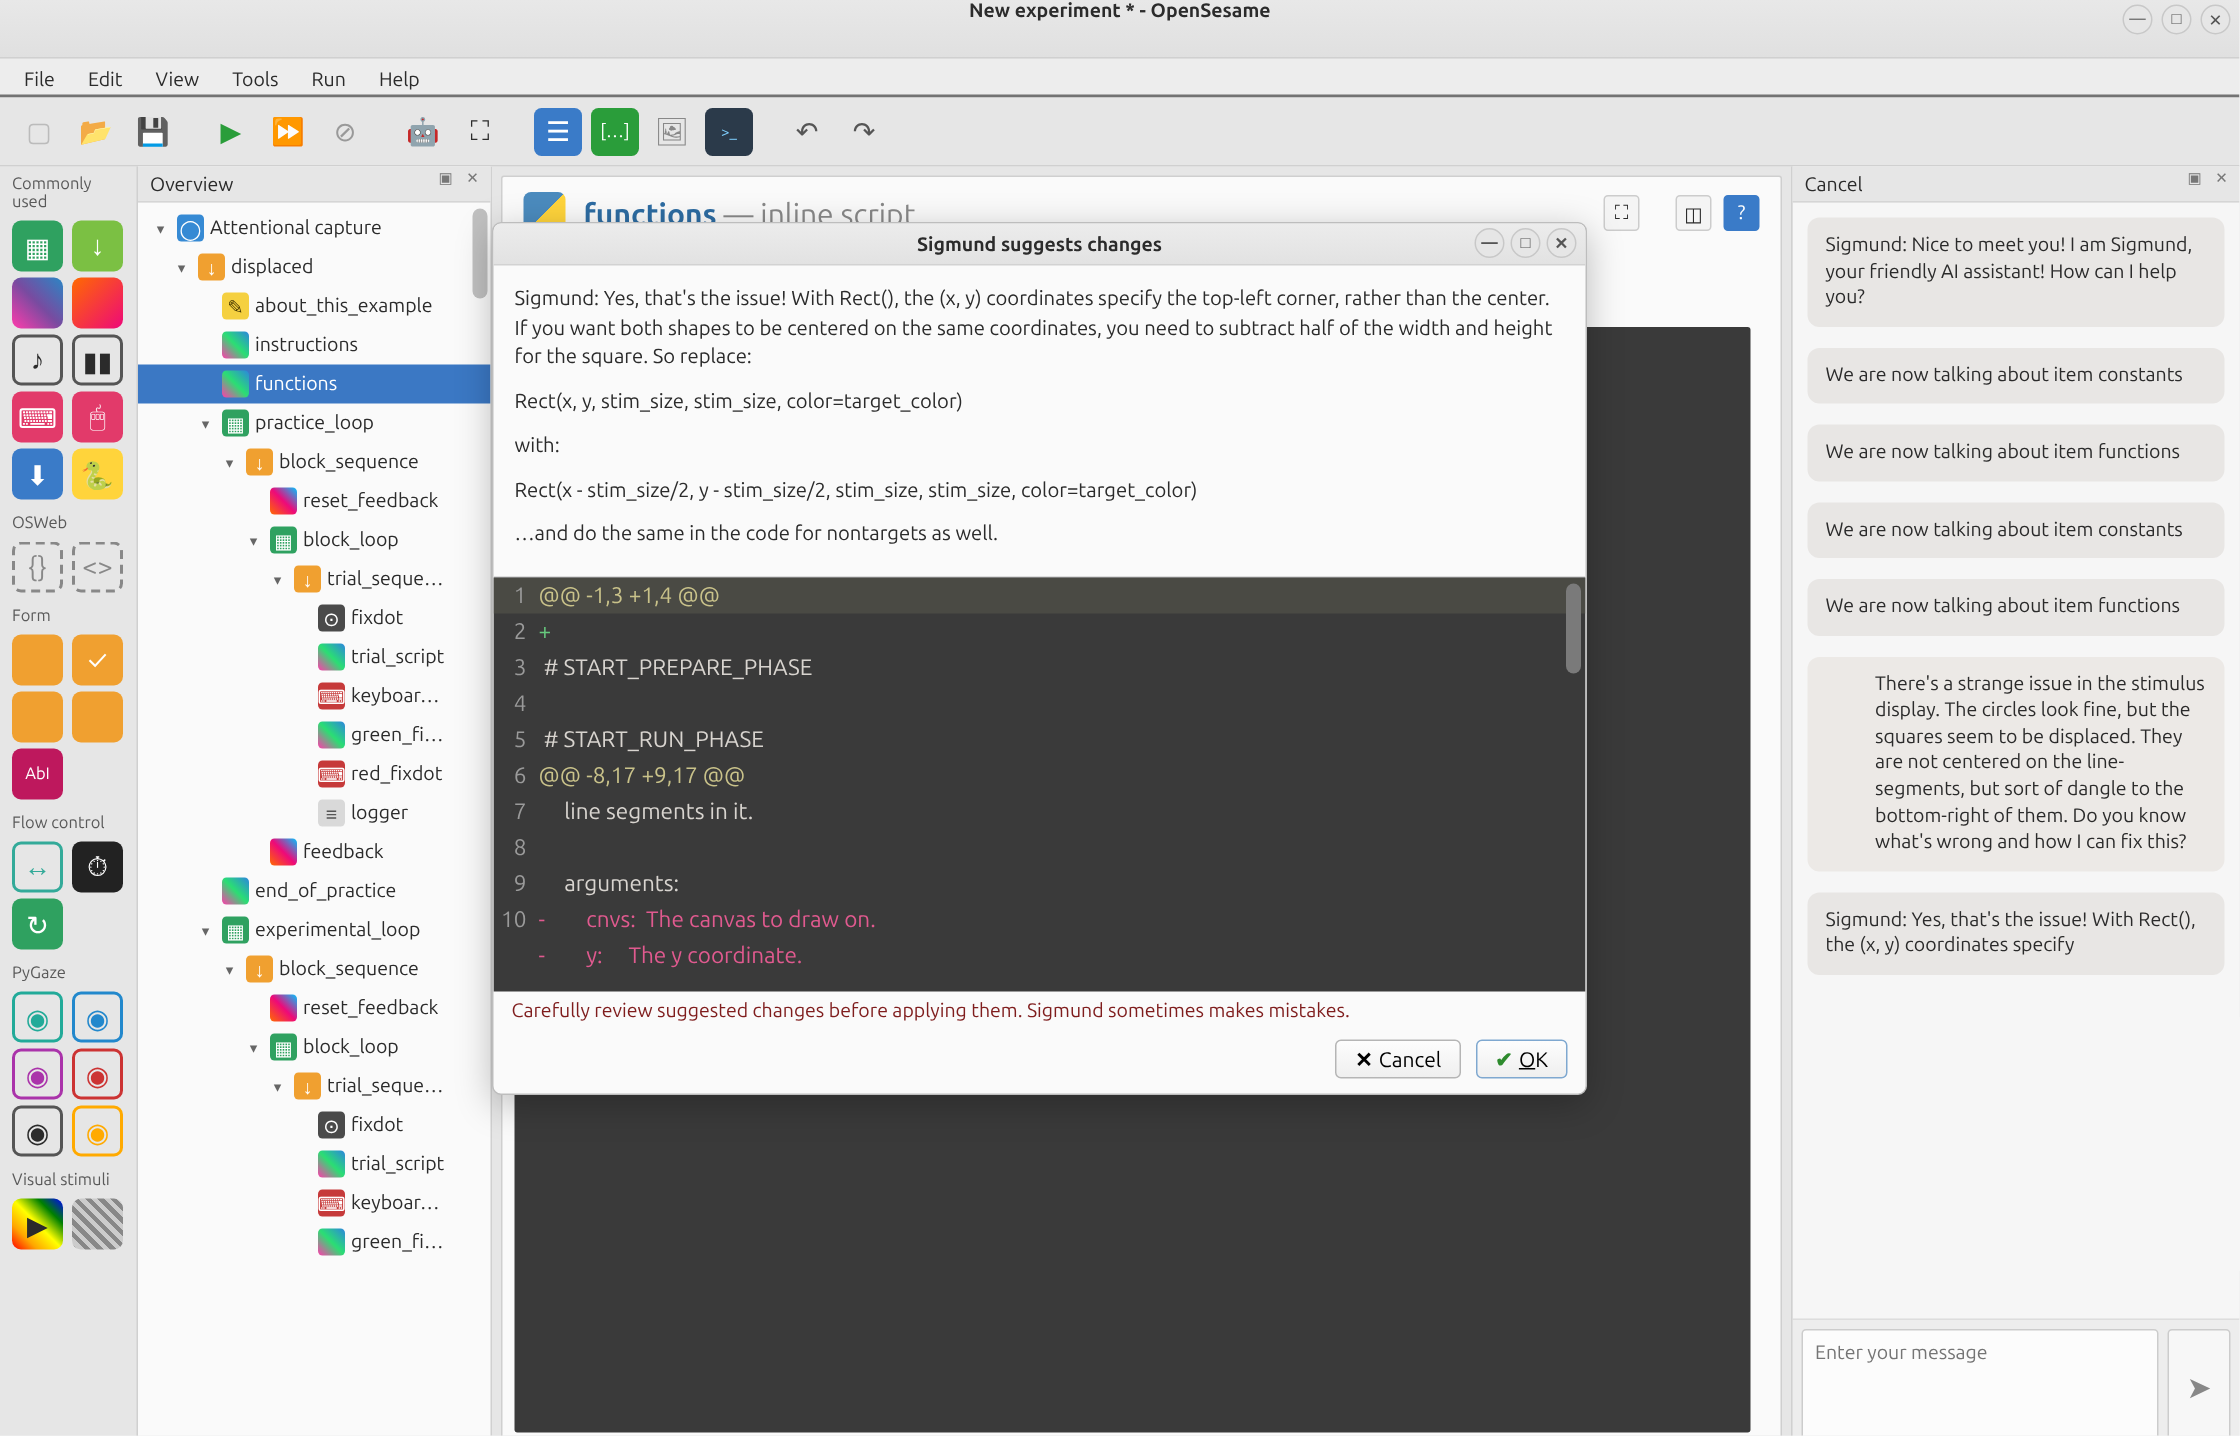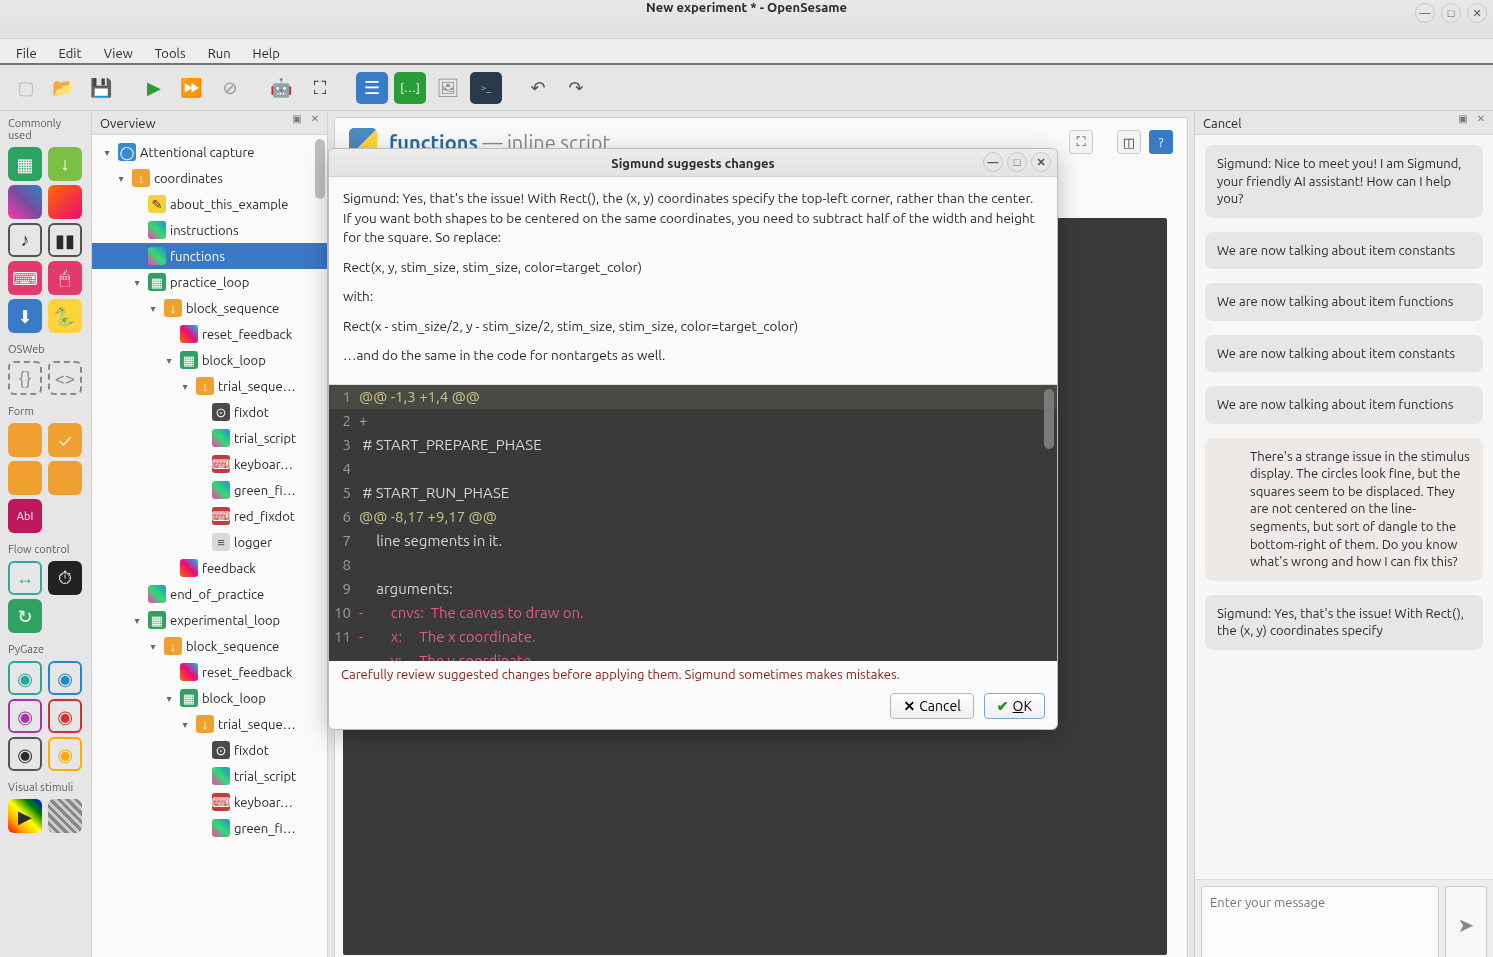--- a/index.html
+++ b/index.html
@@ -242,7 +242,7 @@
         <div class="tree-row ind1">
           <span class="tree-arrow">▾</span>
           <span class="tree-icon ico-seq">↓</span>
-          <span>coordinates</span>
+          <span>displaced</span>
         </div>
         <div class="tree-row ind2">
           <span class="tree-arrow"></span>

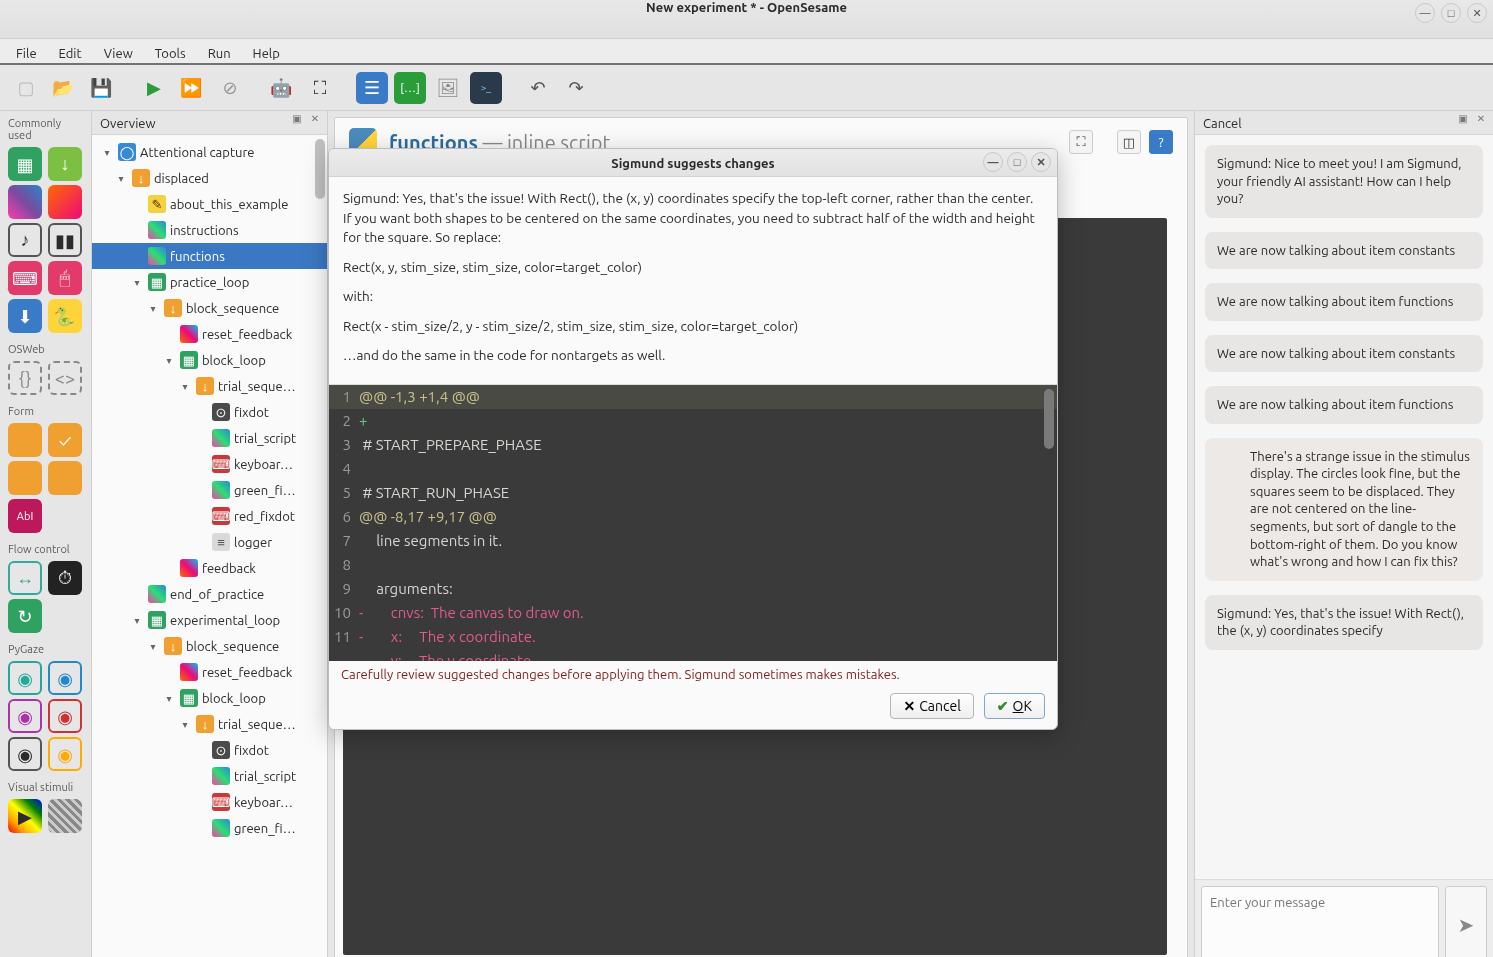--- a/index.html
+++ b/index.html
@@ -477,10 +477,6 @@
           <span class="txt del">-        cnvs:  The canvas to draw on.</span>
         </div>
         <div class="line">
-          <span class="gut">11</span>
-          <span class="txt del">-        x:     The x coordinate.</span>
-        </div>
-        <div class="line">
           <span class="gut"></span>
           <span class="txt del">-        y:     The y coordinate.</span>
         </div>

